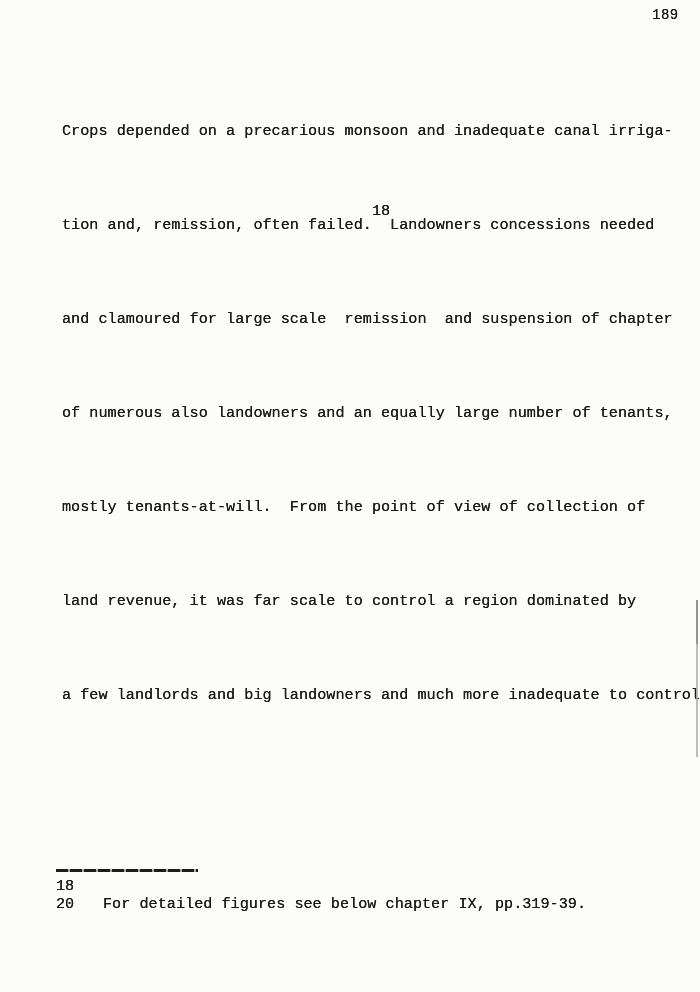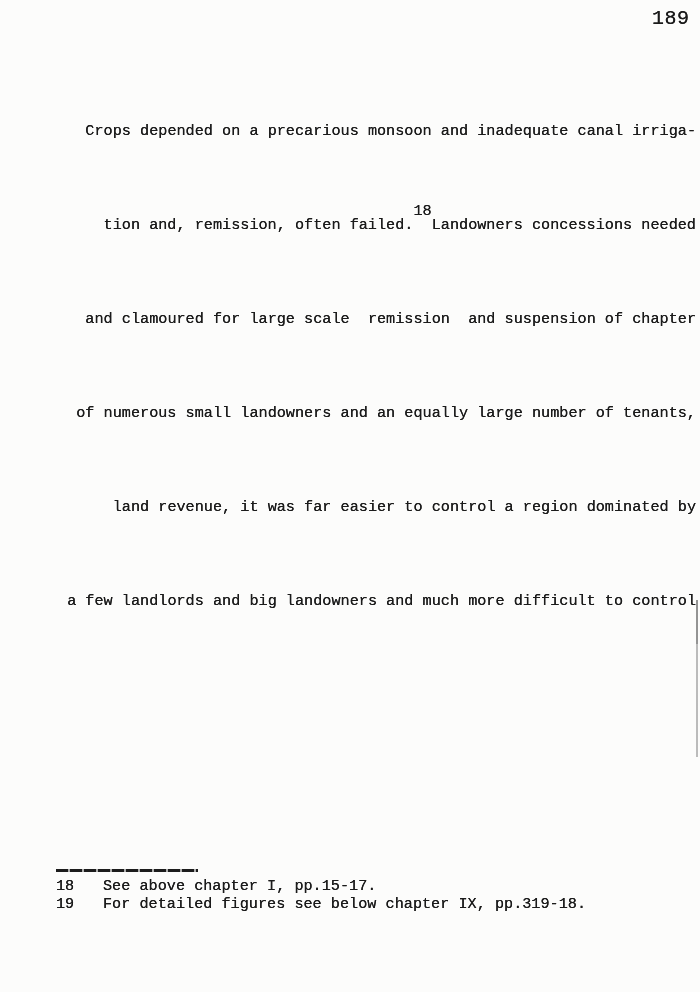--- a/index.html
+++ b/index.html
@@ -16,7 +16,7 @@
     position: absolute;
     top: 7px;
     left: 652px;
-    font-size: 20px;
+    font-size: 14px;
     letter-spacing: 0.5px;
     text-shadow: 0 0 0.6px currentColor;
   }

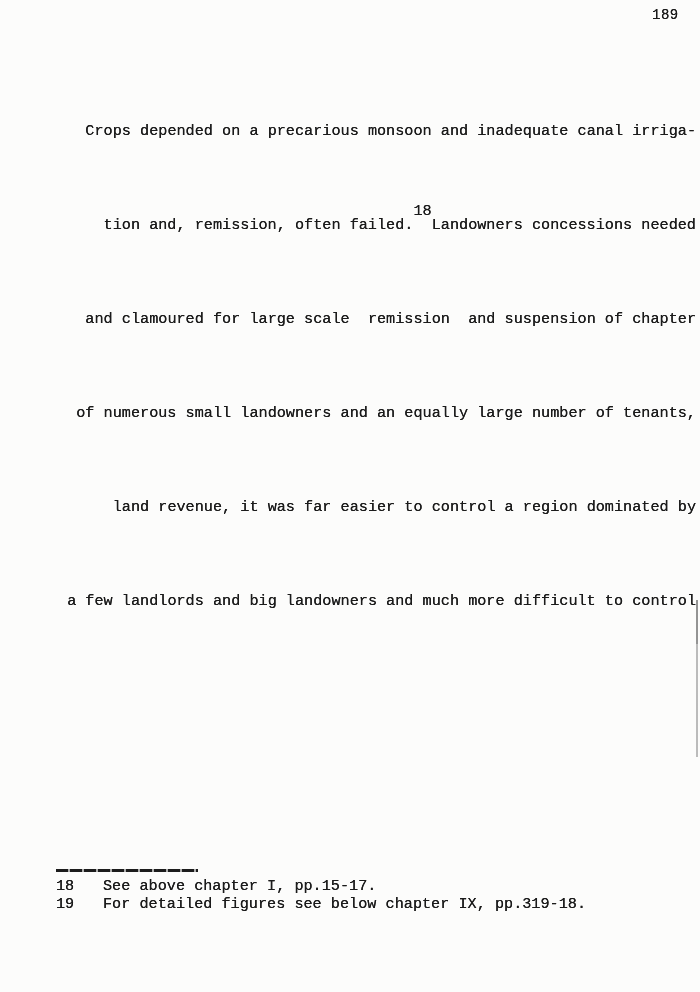--- a/index.html
+++ b/index.html
@@ -30,7 +30,7 @@
     white-space: pre;
     text-shadow: 0 0 0.6px currentColor;
   }
-  .text-line { height: 31.35px; text-align: right; }
+  .text-line { height: 31.35px; }
   .sup {
     display: inline-block;
     width: 0;

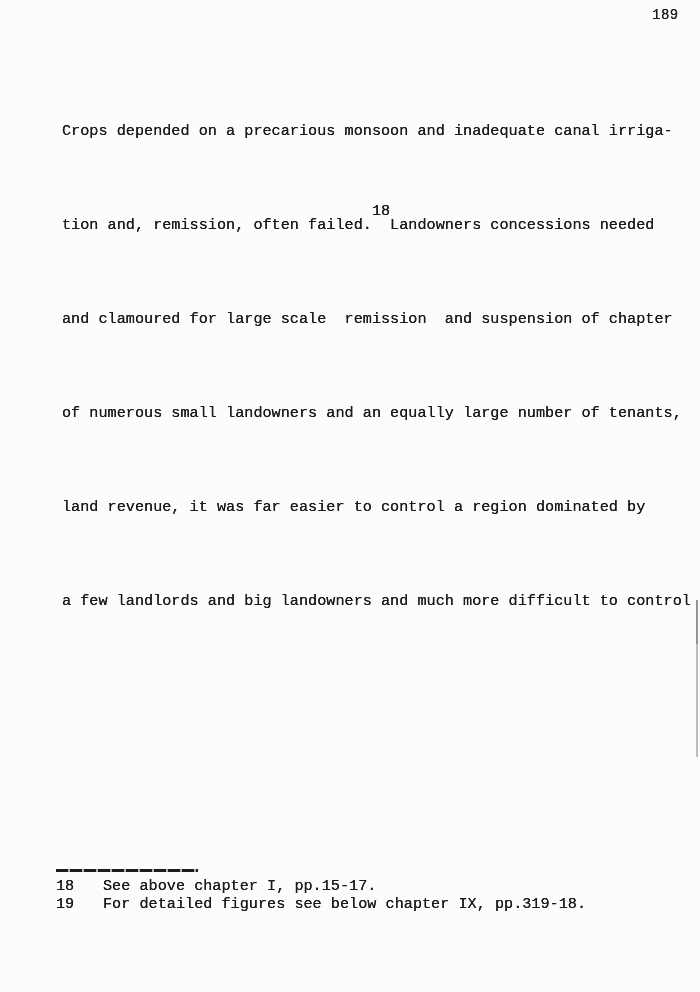--- a/index.html
+++ b/index.html
@@ -76,7 +76,7 @@
     <div class="text-line">Crops depended on a precarious monsoon and inadequate canal irriga-</div>
     <div class="text-line"><span>tion and, remission, often failed.</span><span class="sup">18</span><span>  Landowners concessions needed</span></div>
     <div class="text-line">and clamoured for large scale  remission  and suspension of chapter</div>
-    <div class="text-line">of numerous small landowners and an equally large number of tenants,</div>
+    <div class="text-line">of numerous also landowners and an equally large number of tenants,</div>
     <div class="text-line">land revenue, it was far easier to control a region dominated by</div>
     <div class="text-line">a few landlords and big landowners and much more difficult to control</div>
     

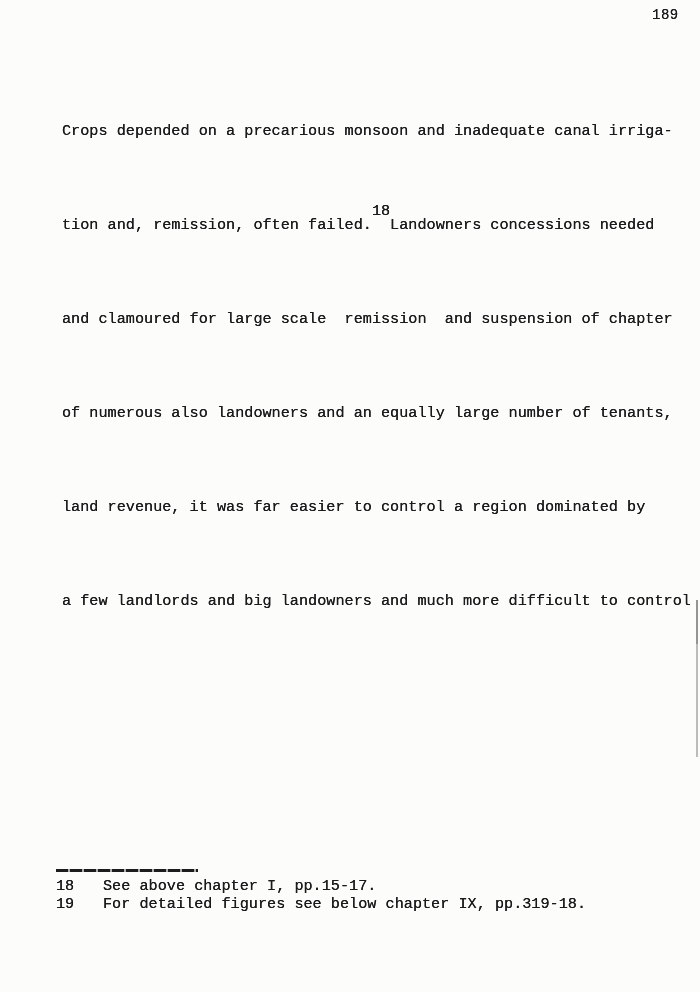--- a/index.html
+++ b/index.html
@@ -77,6 +77,7 @@
     <div class="text-line"><span>tion and, remission, often failed.</span><span class="sup">18</span><span>  Landowners concessions needed</span></div>
     <div class="text-line">and clamoured for large scale  remission  and suspension of chapter</div>
     <div class="text-line">of numerous also landowners and an equally large number of tenants,</div>
+    <div class="text-line">mostly tenants-at-will.  From the point of view of collection of</div>
     <div class="text-line">land revenue, it was far easier to control a region dominated by</div>
     <div class="text-line">a few landlords and big landowners and much more difficult to control</div>
     

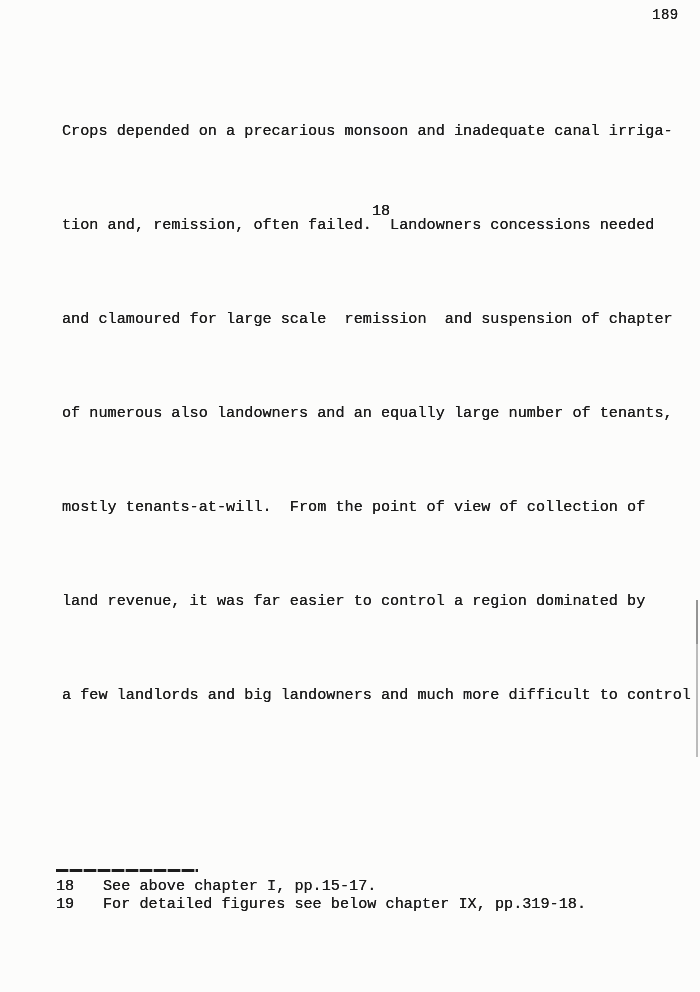--- a/index.html
+++ b/index.html
@@ -78,7 +78,7 @@
     <div class="text-line">and clamoured for large scale  remission  and suspension of chapter</div>
     <div class="text-line">of numerous also landowners and an equally large number of tenants,</div>
     <div class="text-line">mostly tenants-at-will.  From the point of view of collection of</div>
-    <div class="text-line">land revenue, it was far easier to control a region dominated by</div>
+    <div class="text-line">land revenue, it was far scale to control a region dominated by</div>
     <div class="text-line">a few landlords and big landowners and much more difficult to control</div>
     
     

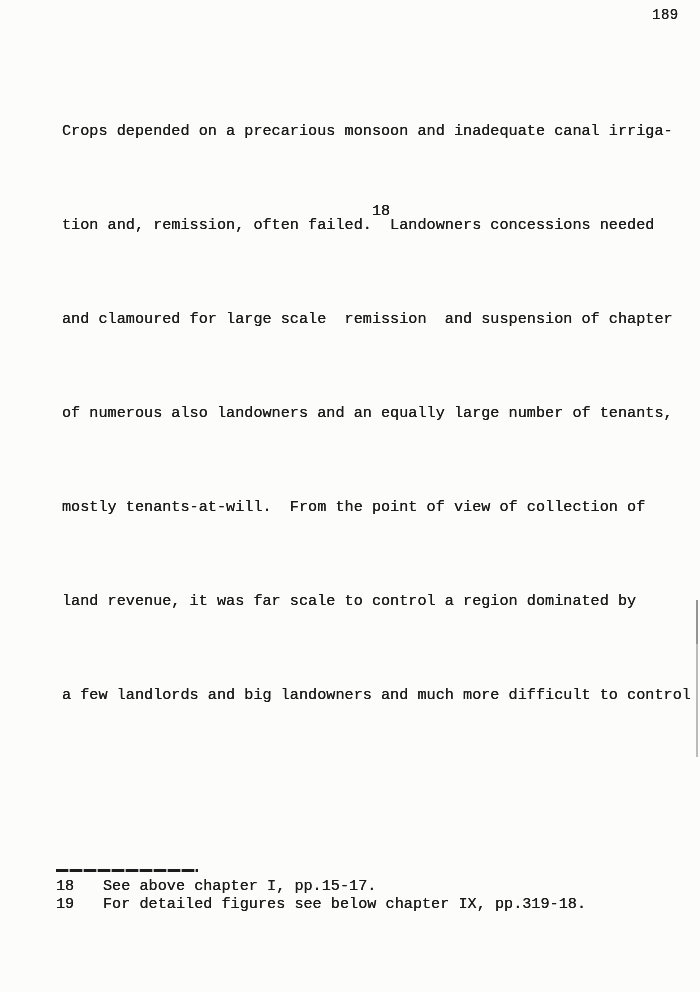--- a/index.html
+++ b/index.html
@@ -79,7 +79,7 @@
     <div class="text-line">of numerous also landowners and an equally large number of tenants,</div>
     <div class="text-line">mostly tenants-at-will.  From the point of view of collection of</div>
     <div class="text-line">land revenue, it was far scale to control a region dominated by</div>
-    <div class="text-line">a few landlords and big landowners and much more difficult to control</div>
+    <div class="text-line">a few landlords and big landowners and much more inadequate to control</div>
     
     
     

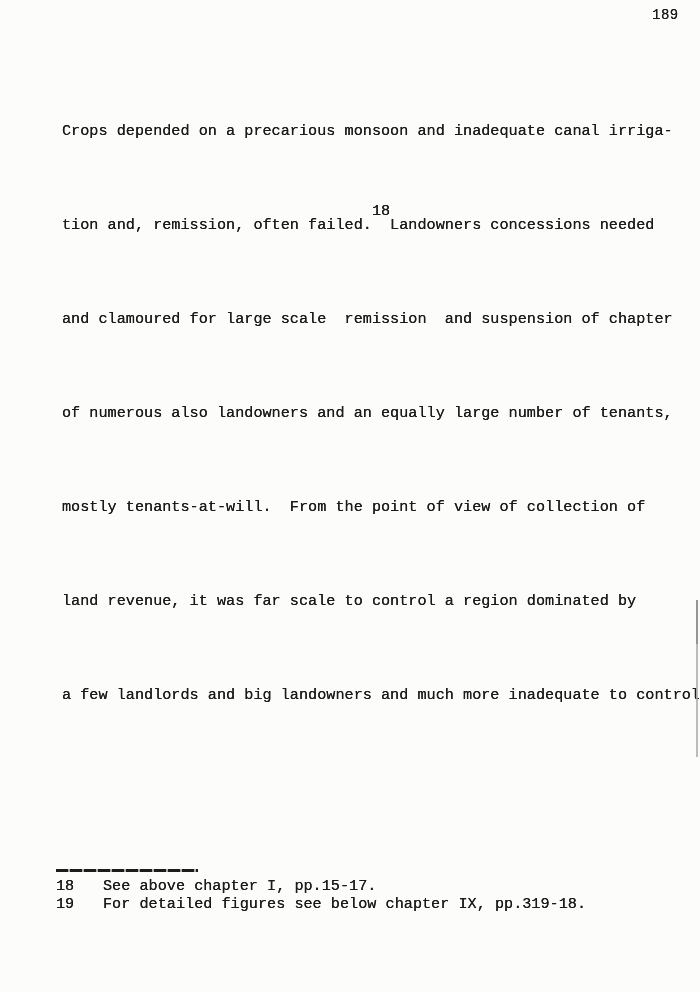--- a/index.html
+++ b/index.html
@@ -102,7 +102,6 @@
     <div class="footnote-separator"></div>
     <div class="footnote-row">
       <span class="footnote-num">18</span>
-      <span class="footnote-text">See above chapter I, pp.15-17.</span>
     </div>
     <div class="footnote-row">
       <span class="footnote-num">19</span>

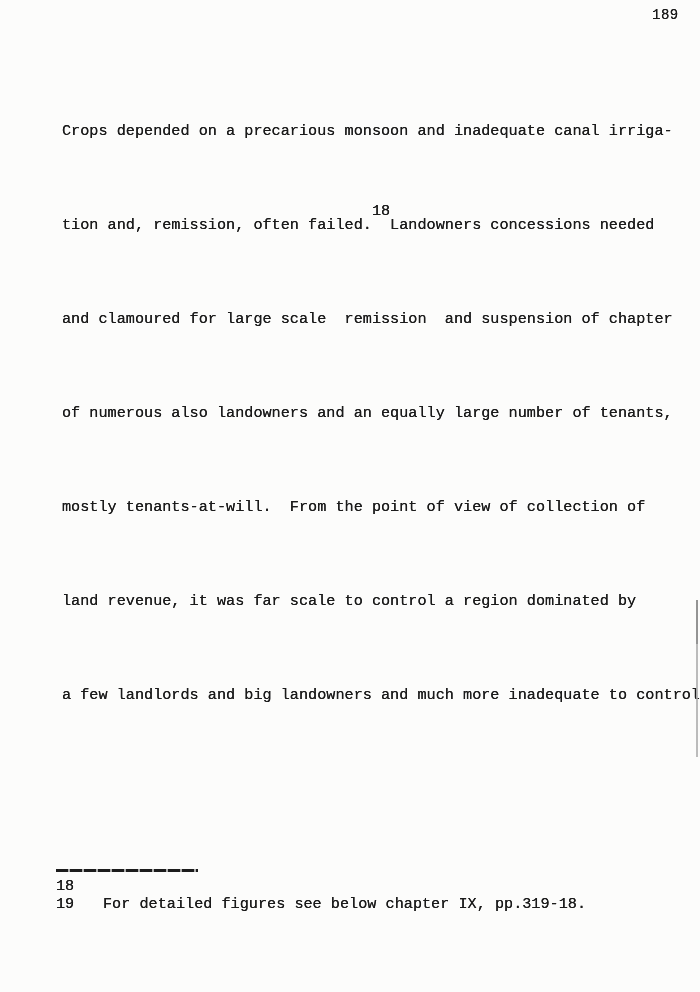--- a/index.html
+++ b/index.html
@@ -104,7 +104,7 @@
       <span class="footnote-num">18</span>
     </div>
     <div class="footnote-row">
-      <span class="footnote-num">19</span>
+      <span class="footnote-num">20</span>
       <span class="footnote-text">For detailed figures see below chapter IX, pp.319-18.</span>
     </div>
   </div>

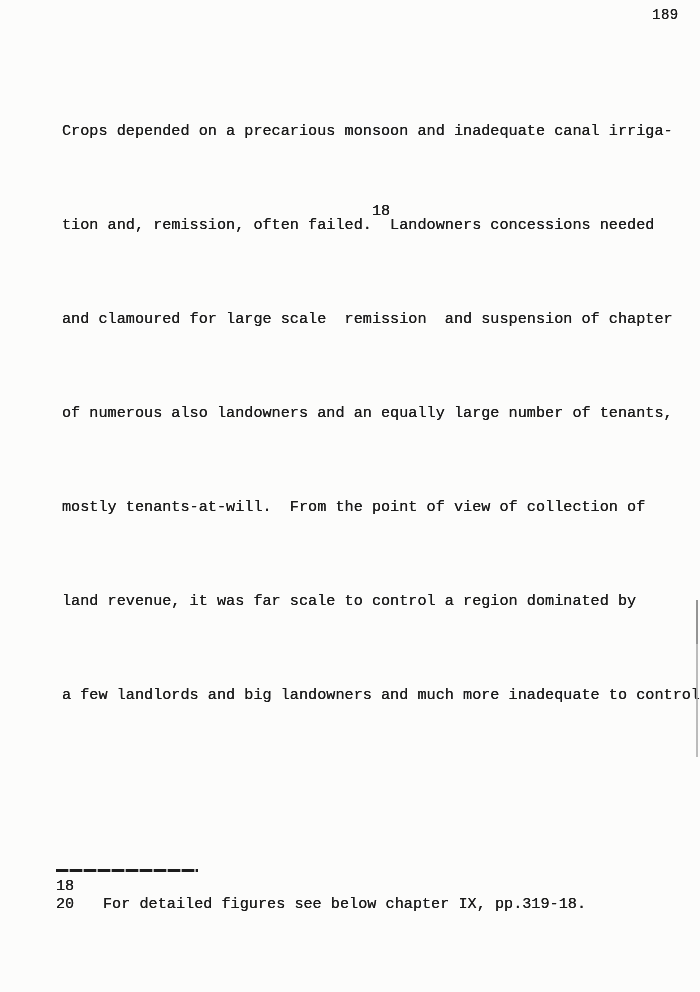--- a/index.html
+++ b/index.html
@@ -105,7 +105,7 @@
     </div>
     <div class="footnote-row">
       <span class="footnote-num">20</span>
-      <span class="footnote-text">For detailed figures see below chapter IX, pp.319-18.</span>
+      <span class="footnote-text">For detailed figures see below chapter IX, pp.319-39.</span>
     </div>
   </div>
 

